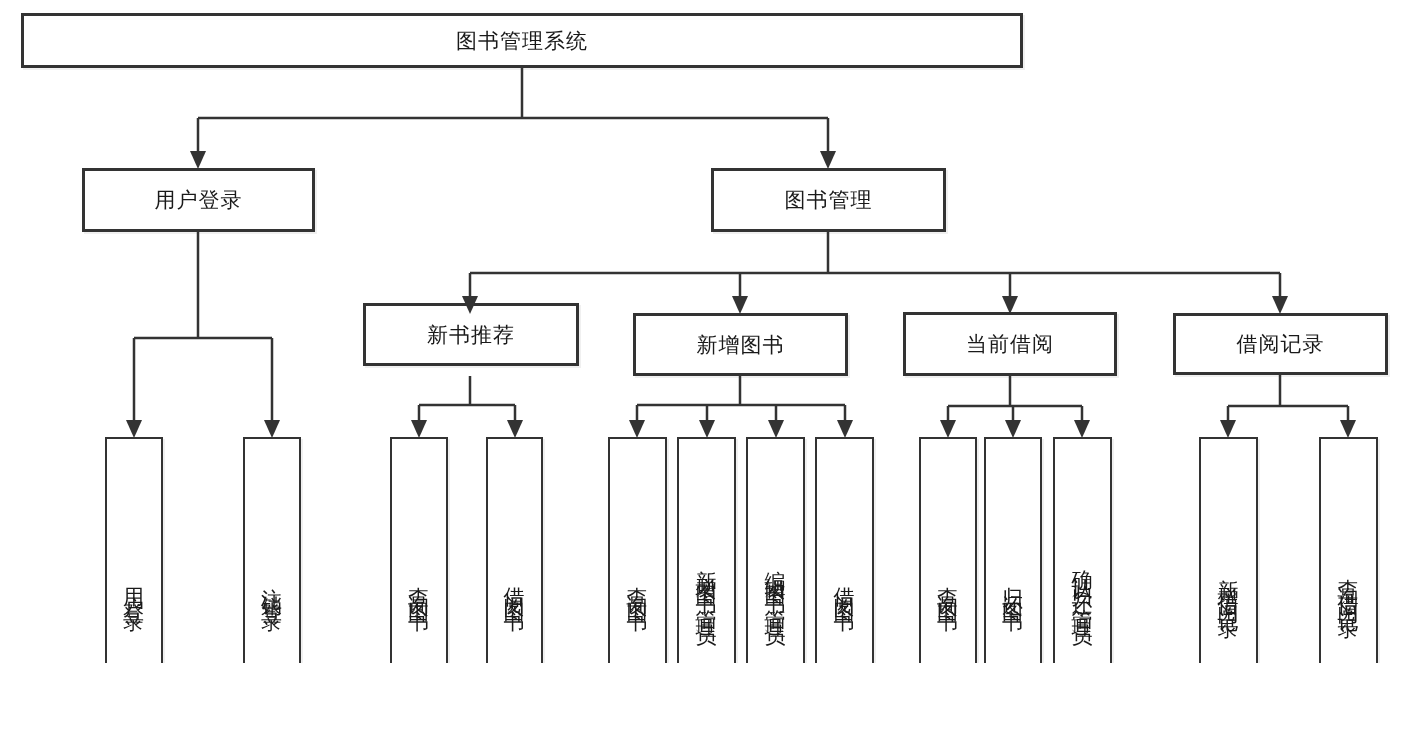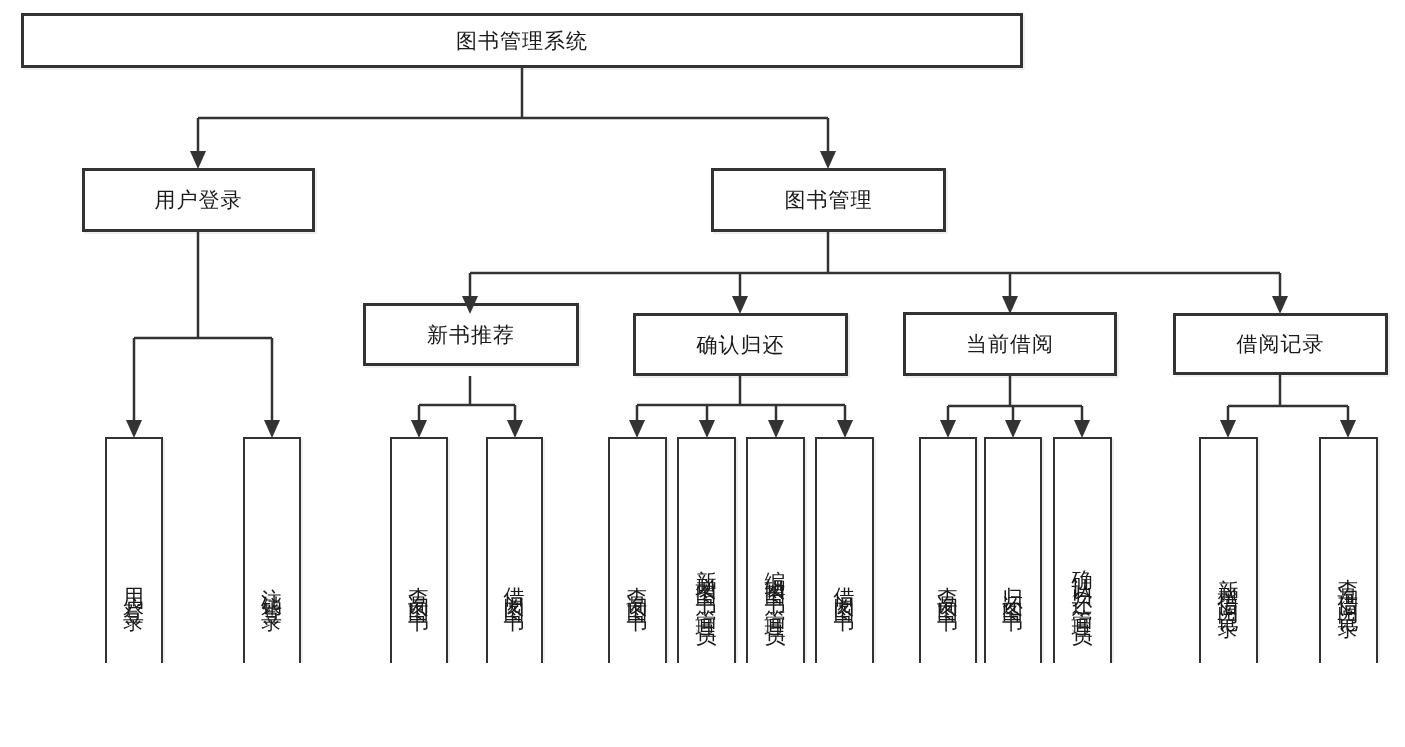--- a/index.html
+++ b/index.html
@@ -118,7 +118,7 @@
     <span>新书推荐</span>
   </div>
   <div class="box" style="left:633px; top:313px; width:215px; height:63px;">
-    <span>确认归还</span>
+    <span>新增图书</span>
   </div>
   <div class="box" style="left:903px; top:312px; width:214px; height:64px;">
     <span>当前借阅</span>

